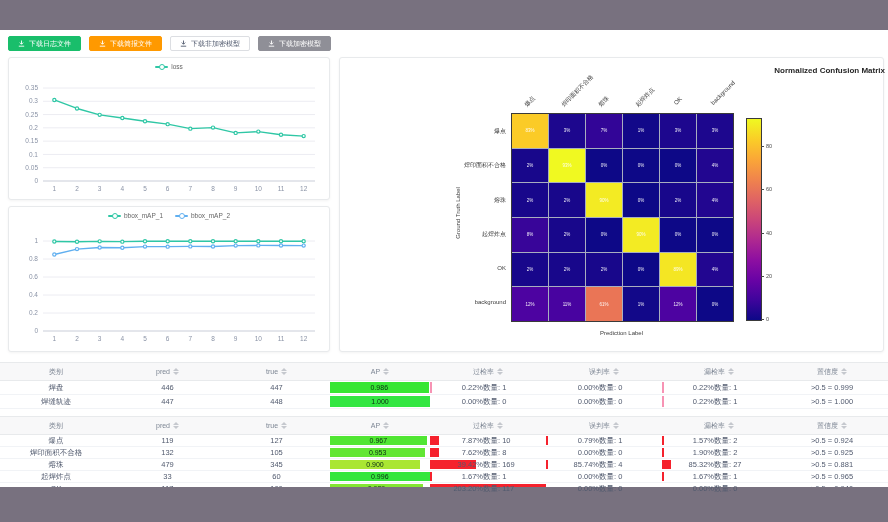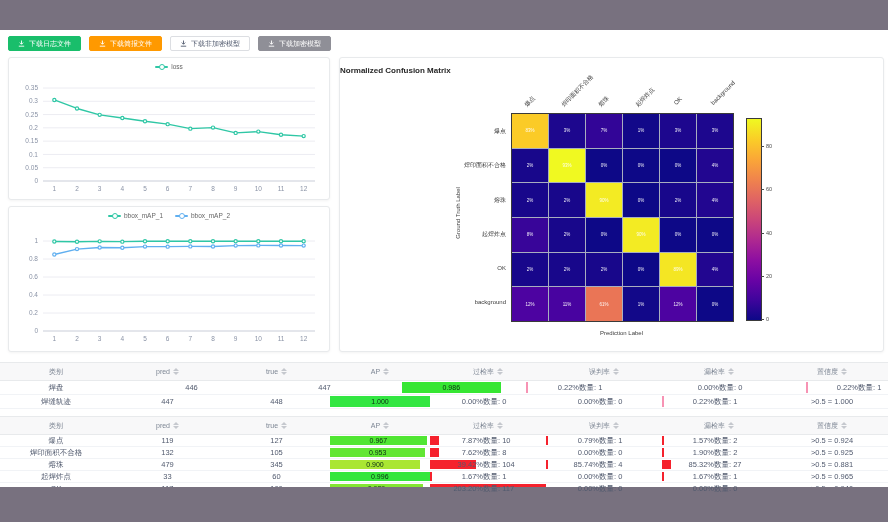--- a/index.html
+++ b/index.html
@@ -35,7 +35,7 @@
     background:#fff;border:1.5px solid;}
 
   
-  #matrix-title{position:absolute;left:0;top:8px;width:545px;text-align:left;
+  #matrix-title{position:absolute;left:0;top:8px;width:545px;text-align:right;
     font-size:8px;font-weight:bold;color:#262626;}
   #matrix-grid{position:absolute;left:171px;top:55px;width:221px;height:207px;
     display:grid;grid-template-columns:repeat(6,1fr);grid-template-rows:repeat(6,1fr);

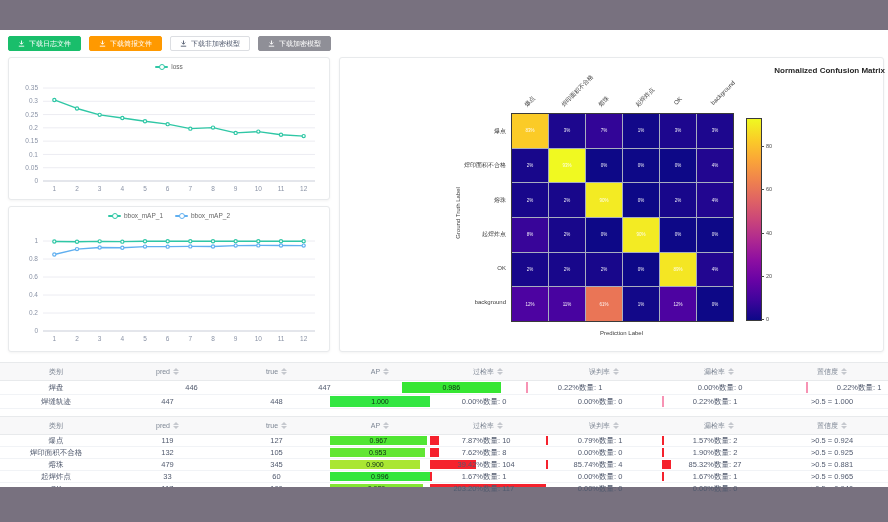--- a/index.html
+++ b/index.html
@@ -428,7 +428,7 @@
           </span>
         </div>
       </div>
-      <div class="trow tdata" style="height: 13px; gap: 24px;">
+      <div class="trow tdata" style="height: 13px;">
         <div class="tcell">焊盘</div>
         <div class="tcell">446</div>
         <div class="tcell">447</div>

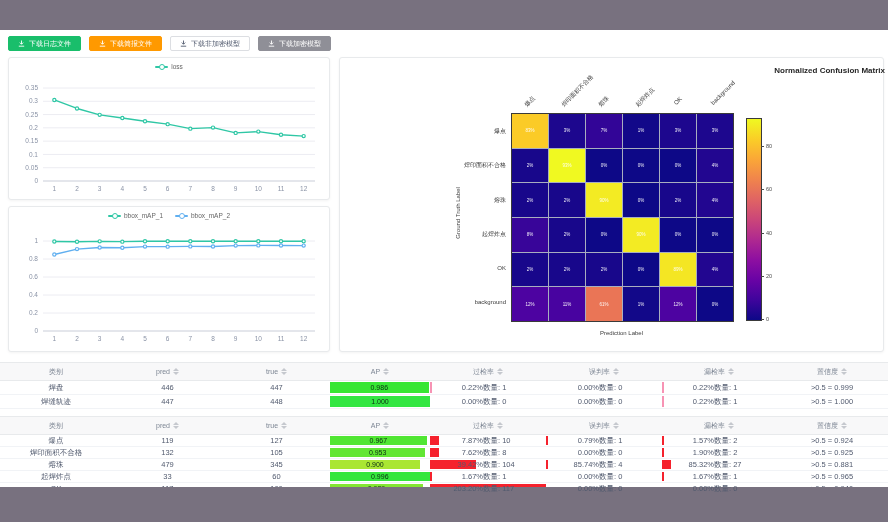--- a/index.html
+++ b/index.html
@@ -591,7 +591,7 @@
         <div class="tcell">
           <div class="rate-bar" style="background: rgb(245, 34, 45); width: 39.42%; min-width: 2px;"></div>
           <span class="rate-pct">39.42%</span>
-          <span class="rate-cnt">数量: 104</span>
+          <span class="rate-cnt">数量: 169</span>
         </div>
         <div class="tcell">
           <div class="rate-bar" style="background: rgb(245, 34, 45); width: 1.16%; min-width: 2px;"></div>

